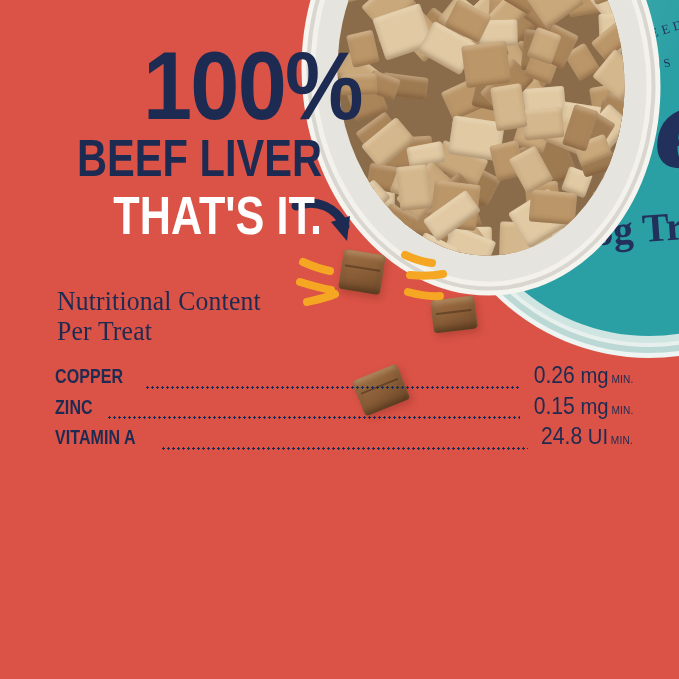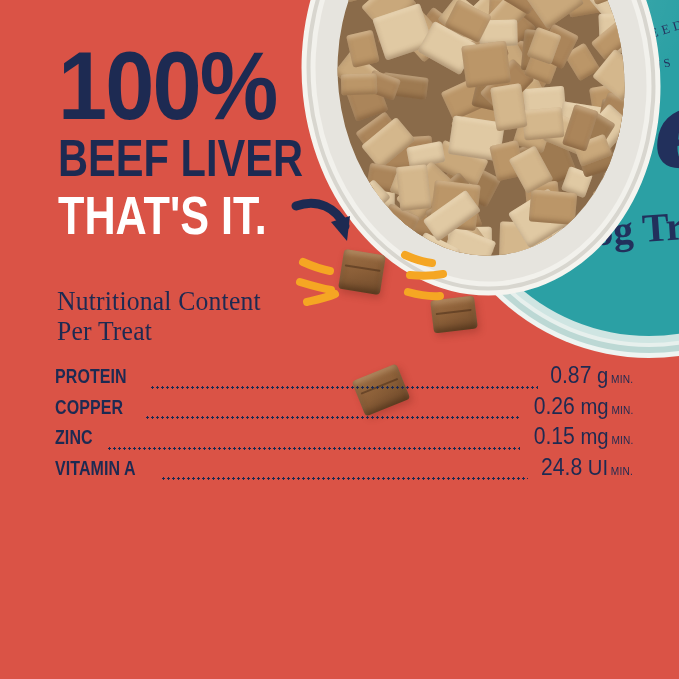--- a/index.html
+++ b/index.html
@@ -167,6 +167,7 @@
     left: 58px;
     top: 44px;
     width: 330px;
+    text-align: right;
   }
   .h-100 {
     font-family: "Liberation Sans Narrow", "Liberation Sans", sans-serif;

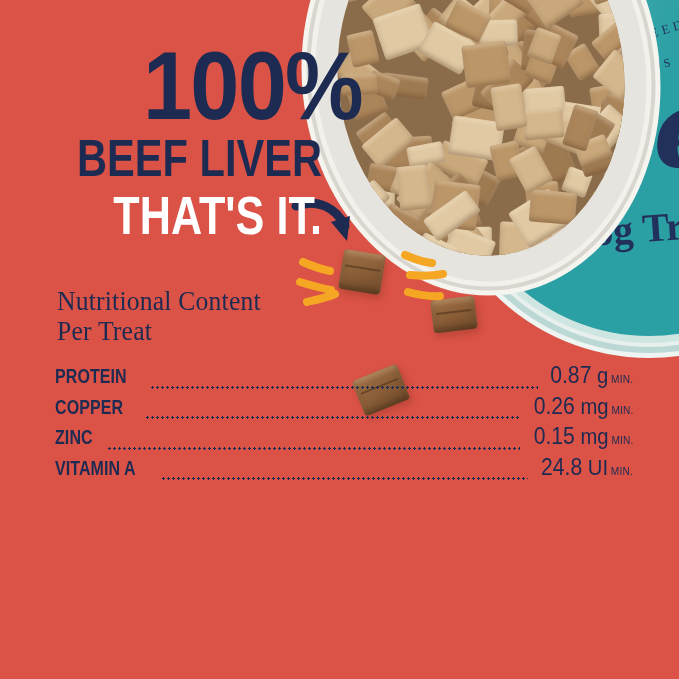--- a/index.html
+++ b/index.html
@@ -444,11 +444,6 @@
 
   <div class="nutri" id="nutri">
       <div class="nrow">
-        <div class="nlabel">PROTEIN</div>
-        <div class="leader"></div>
-        <div class="nval"><span>0.87</span><span class="nunit"> g</span><span class="nqual">MIN.</span></div>
-      </div>
-      <div class="nrow">
         <div class="nlabel">COPPER</div>
         <div class="leader"></div>
         <div class="nval"><span>0.26</span><span class="nunit"> mg</span><span class="nqual">MIN.</span></div>

